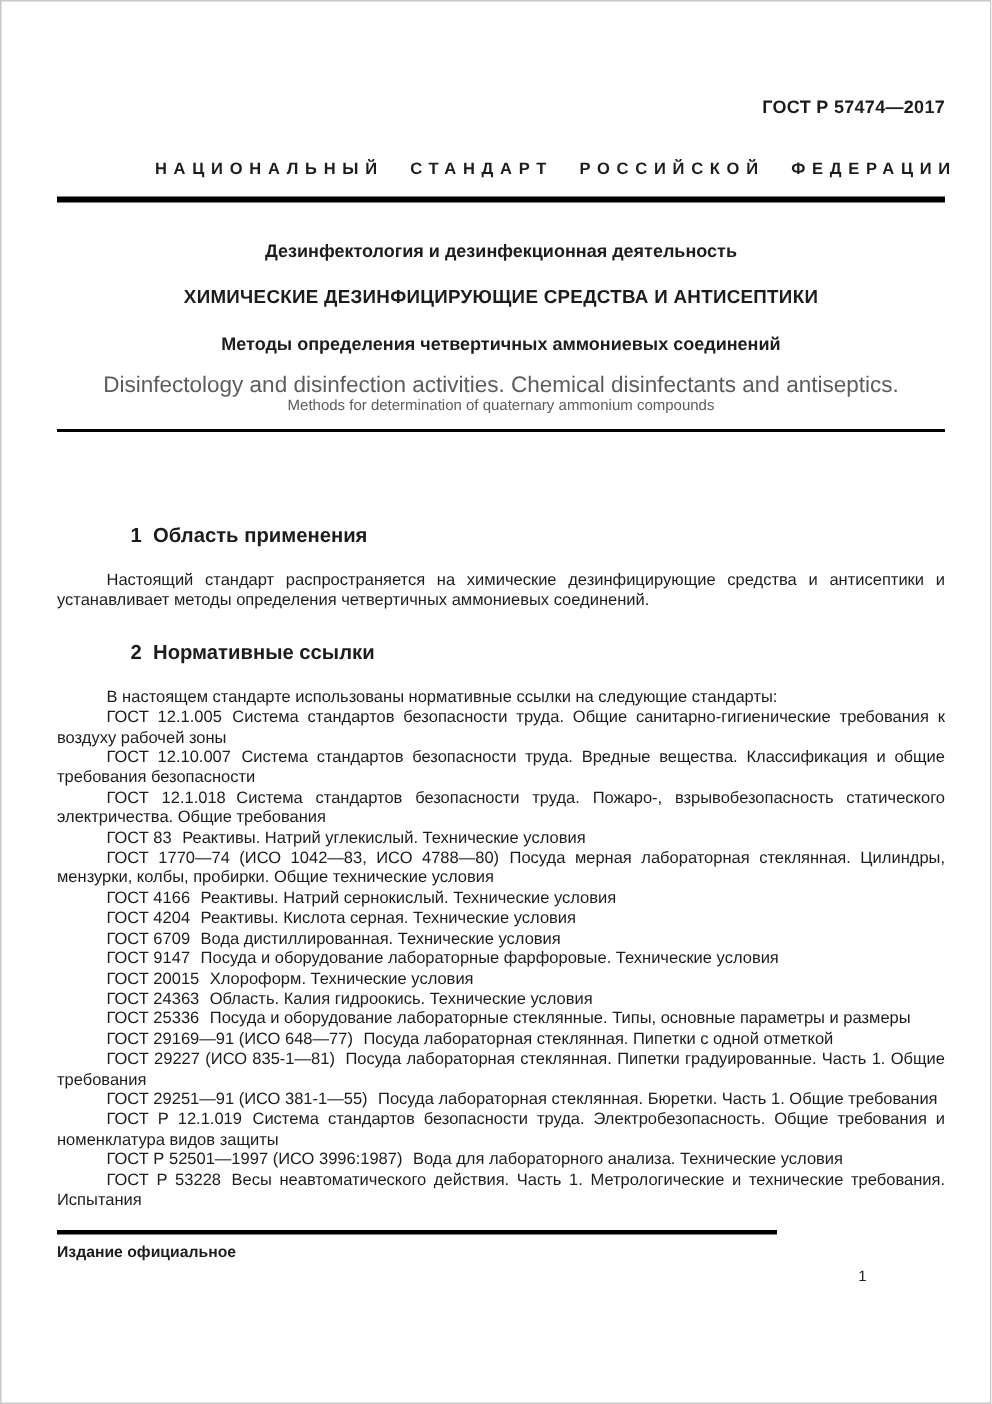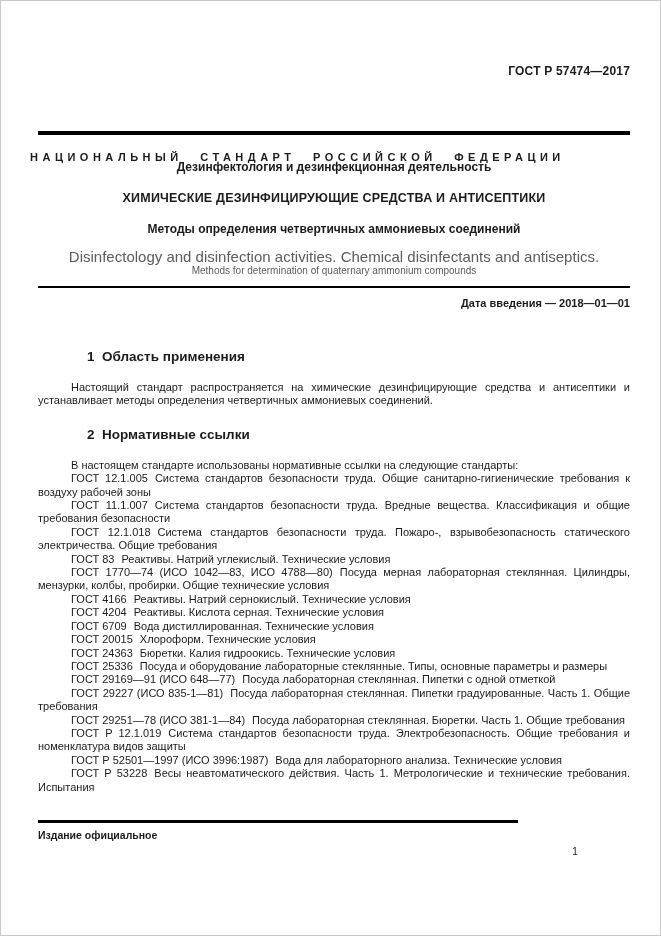--- a/index.html
+++ b/index.html
@@ -19,8 +19,8 @@
   }
   .banner{
     position:absolute;top:107px;left:30px;right:23px;
-    text-align:left;font-size:11px;font-weight:bold;
-    letter-spacing:4.5px;word-spacing:10px;white-space:nowrap;margin-top:44px;
+    text-align:right;font-size:11px;font-weight:bold;
+    letter-spacing:4.5px;word-spacing:10px;white-space:nowrap;
   }
   .header-rule{
     position:absolute;top:131px;left:38px;right:31px;height:4px;background:#000;

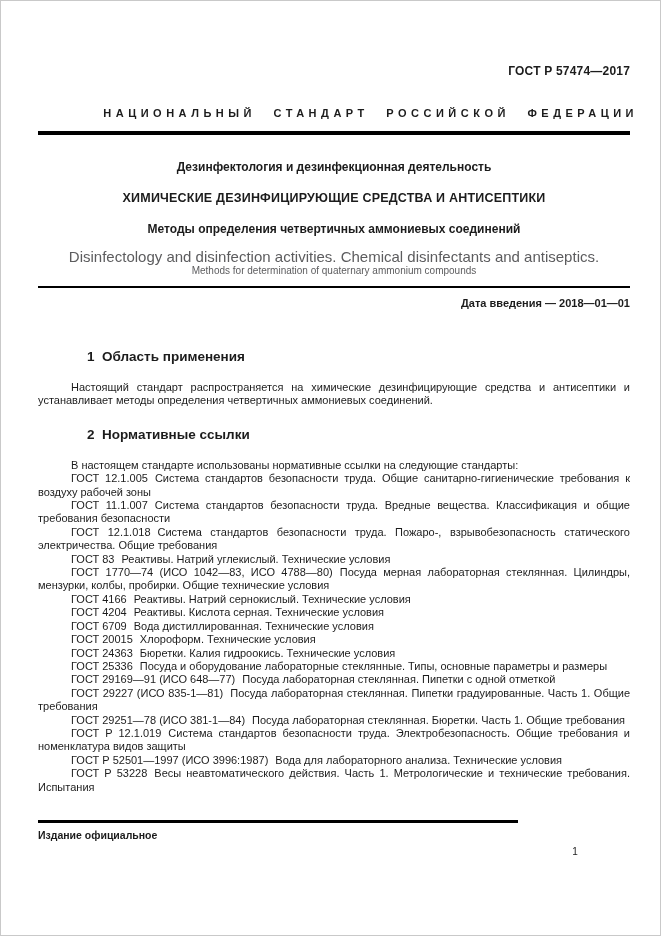--- a/index.html
+++ b/index.html
@@ -89,7 +89,6 @@
   </div>
 
   <div class="date-rule"></div>
-  <div class="date-line">Дата введения — 2018—01—01</div>
 
   <div class="content">
     <h2 class="section-heading">1  Область применения</h2>

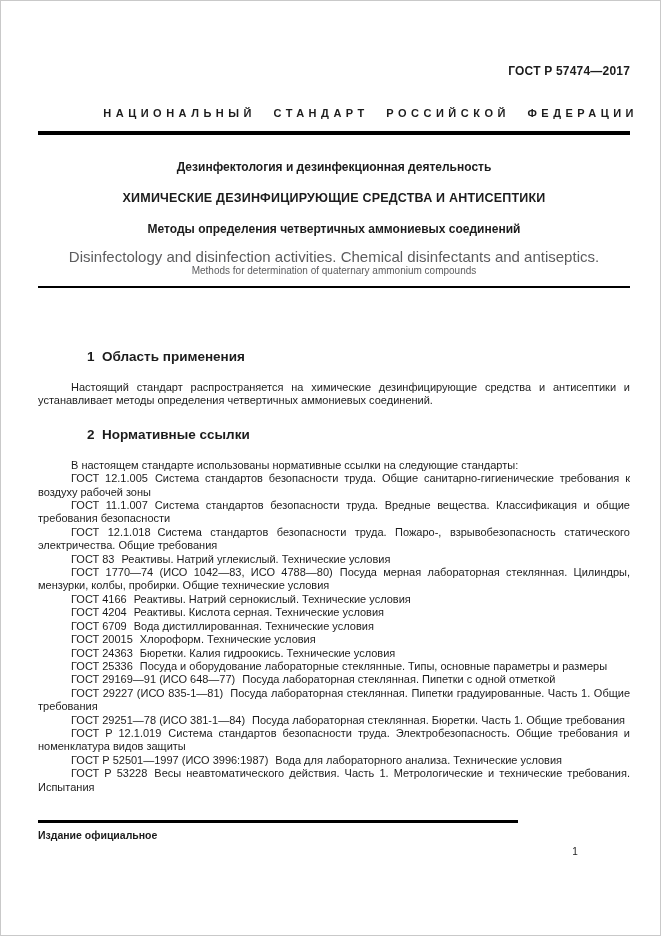--- a/index.html
+++ b/index.html
@@ -99,7 +99,7 @@
 
     <div class="refs" id="refs">
         <p class="ref"><span class="ref-code">ГОСТ 12.1.005</span><span>Система стандартов безопасности труда. Общие санитарно-гигиенические требования к воздуху рабочей зоны</span></p>
-        <p class="ref"><span class="ref-code">ГОСТ 11.1.007</span><span>Система стандартов безопасности труда. Вредные вещества. Классификация и общие требования безопасности</span></p>
+        <p class="ref"><span class="ref-code">ГОСТ 12.10.007</span><span>Система стандартов безопасности труда. Вредные вещества. Классификация и общие требования безопасности</span></p>
         <p class="ref"><span class="ref-code">ГОСТ 12.1.018</span><span>Система стандартов безопасности труда. Пожаро-, взрывобезопасность статического электричества. Общие требования</span></p>
         <p class="ref"><span class="ref-code">ГОСТ 83</span><span>Реактивы. Натрий углекислый. Технические условия</span></p>
         <p class="ref"><span class="ref-code">ГОСТ 1770—74 (ИСО 1042—83, ИСО 4788—80)</span><span>Посуда мерная лабораторная стеклянная. Цилиндры, мензурки, колбы, пробирки. Общие технические условия</span></p>

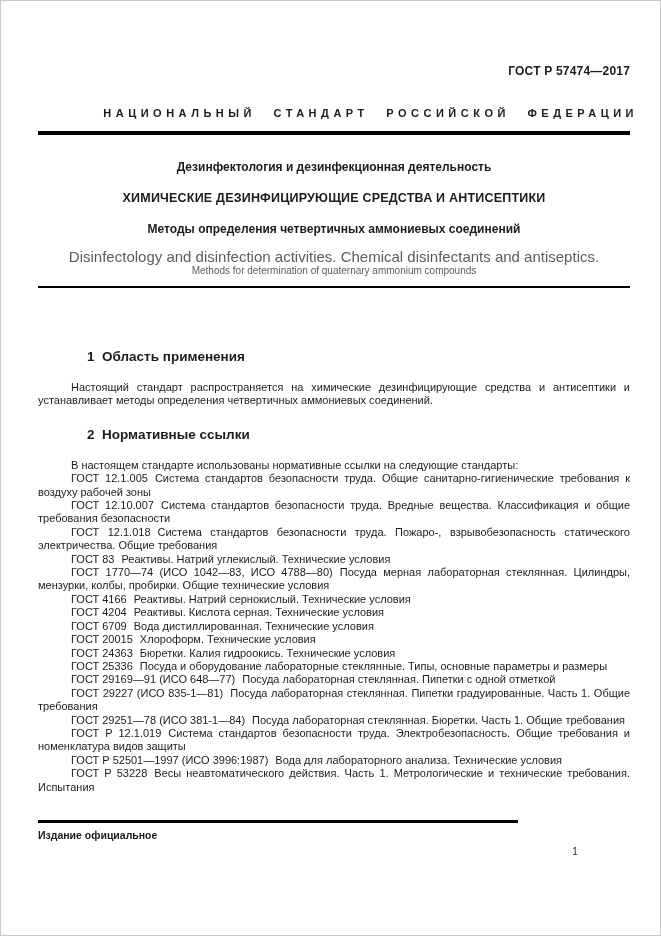--- a/index.html
+++ b/index.html
@@ -106,6 +106,7 @@
         <p class="ref"><span class="ref-code">ГОСТ 4166</span><span>Реактивы. Натрий сернокислый. Технические условия</span></p>
         <p class="ref"><span class="ref-code">ГОСТ 4204</span><span>Реактивы. Кислота серная. Технические условия</span></p>
         <p class="ref"><span class="ref-code">ГОСТ 6709</span><span>Вода дистиллированная. Технические условия</span></p>
+        <p class="ref"><span class="ref-code">ГОСТ 9147</span><span>Посуда и оборудование лабораторные фарфоровые. Технические условия</span></p>
         <p class="ref"><span class="ref-code">ГОСТ 20015</span><span>Хлороформ. Технические условия</span></p>
         <p class="ref"><span class="ref-code">ГОСТ 24363</span><span>Бюретки. Калия гидроокись. Технические условия</span></p>
         <p class="ref"><span class="ref-code">ГОСТ 25336</span><span>Посуда и оборудование лабораторные стеклянные. Типы, основные параметры и размеры</span></p>

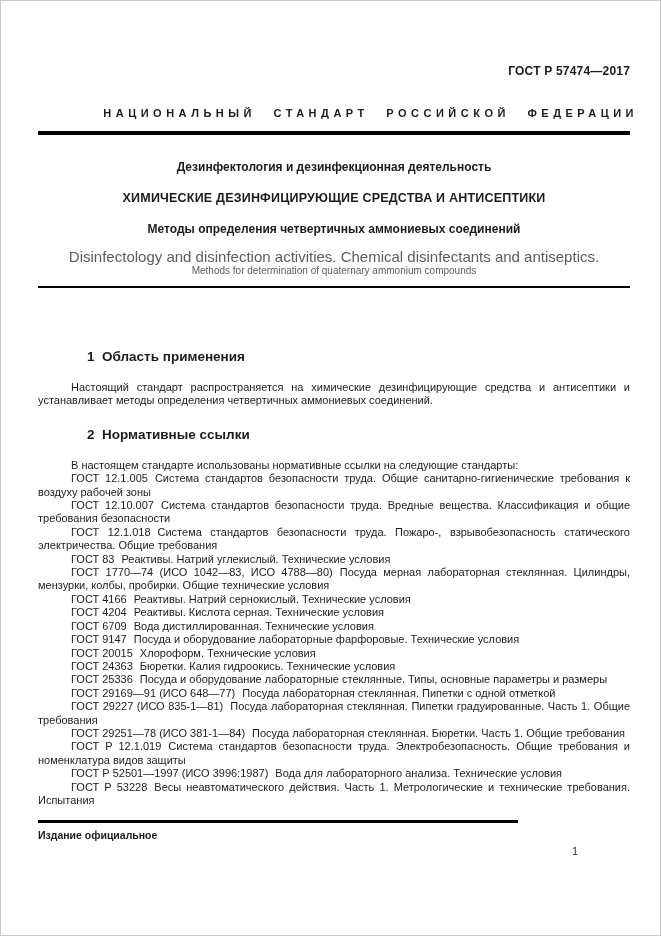--- a/index.html
+++ b/index.html
@@ -108,7 +108,7 @@
         <p class="ref"><span class="ref-code">ГОСТ 6709</span><span>Вода дистиллированная. Технические условия</span></p>
         <p class="ref"><span class="ref-code">ГОСТ 9147</span><span>Посуда и оборудование лабораторные фарфоровые. Технические условия</span></p>
         <p class="ref"><span class="ref-code">ГОСТ 20015</span><span>Хлороформ. Технические условия</span></p>
-        <p class="ref"><span class="ref-code">ГОСТ 24363</span><span>Бюретки. Калия гидроокись. Технические условия</span></p>
+        <p class="ref"><span class="ref-code">ГОСТ 24363</span><span>Область. Калия гидроокись. Технические условия</span></p>
         <p class="ref"><span class="ref-code">ГОСТ 25336</span><span>Посуда и оборудование лабораторные стеклянные. Типы, основные параметры и размеры</span></p>
         <p class="ref"><span class="ref-code">ГОСТ 29169—91 (ИСО 648—77)</span><span>Посуда лабораторная стеклянная. Пипетки с одной отметкой</span></p>
         <p class="ref"><span class="ref-code">ГОСТ 29227 (ИСО 835-1—81)</span><span>Посуда лабораторная стеклянная. Пипетки градуированные. Часть 1. Общие требования</span></p>

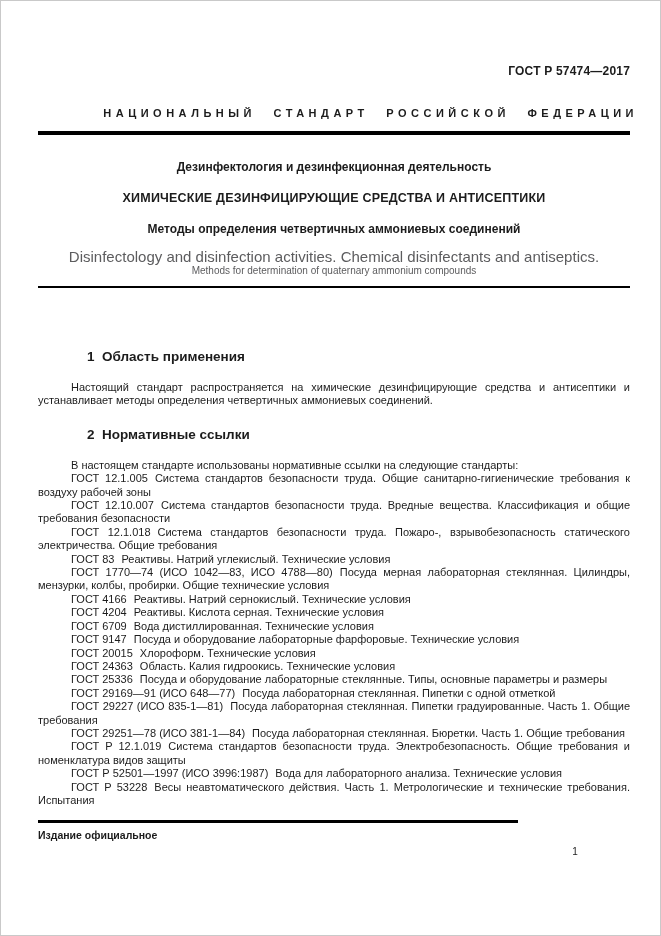--- a/index.html
+++ b/index.html
@@ -112,7 +112,7 @@
         <p class="ref"><span class="ref-code">ГОСТ 25336</span><span>Посуда и оборудование лабораторные стеклянные. Типы, основные параметры и размеры</span></p>
         <p class="ref"><span class="ref-code">ГОСТ 29169—91 (ИСО 648—77)</span><span>Посуда лабораторная стеклянная. Пипетки с одной отметкой</span></p>
         <p class="ref"><span class="ref-code">ГОСТ 29227 (ИСО 835-1—81)</span><span>Посуда лабораторная стеклянная. Пипетки градуированные. Часть 1. Общие требования</span></p>
-        <p class="ref"><span class="ref-code">ГОСТ 29251—78 (ИСО 381-1—84)</span><span>Посуда лабораторная стеклянная. Бюретки. Часть 1. Общие требования</span></p>
+        <p class="ref"><span class="ref-code">ГОСТ 29251—91 (ИСО 381-1—55)</span><span>Посуда лабораторная стеклянная. Бюретки. Часть 1. Общие требования</span></p>
         <p class="ref"><span class="ref-code">ГОСТ Р 12.1.019</span><span>Система стандартов безопасности труда. Электробезопасность. Общие требования и номенклатура видов защиты</span></p>
         <p class="ref"><span class="ref-code">ГОСТ Р 52501—1997 (ИСО 3996:1987)</span><span>Вода для лабораторного анализа. Технические условия</span></p>
         <p class="ref"><span class="ref-code">ГОСТ Р 53228</span><span>Весы неавтоматического действия. Часть 1. Метрологические и технические требования. Испытания</span></p>

